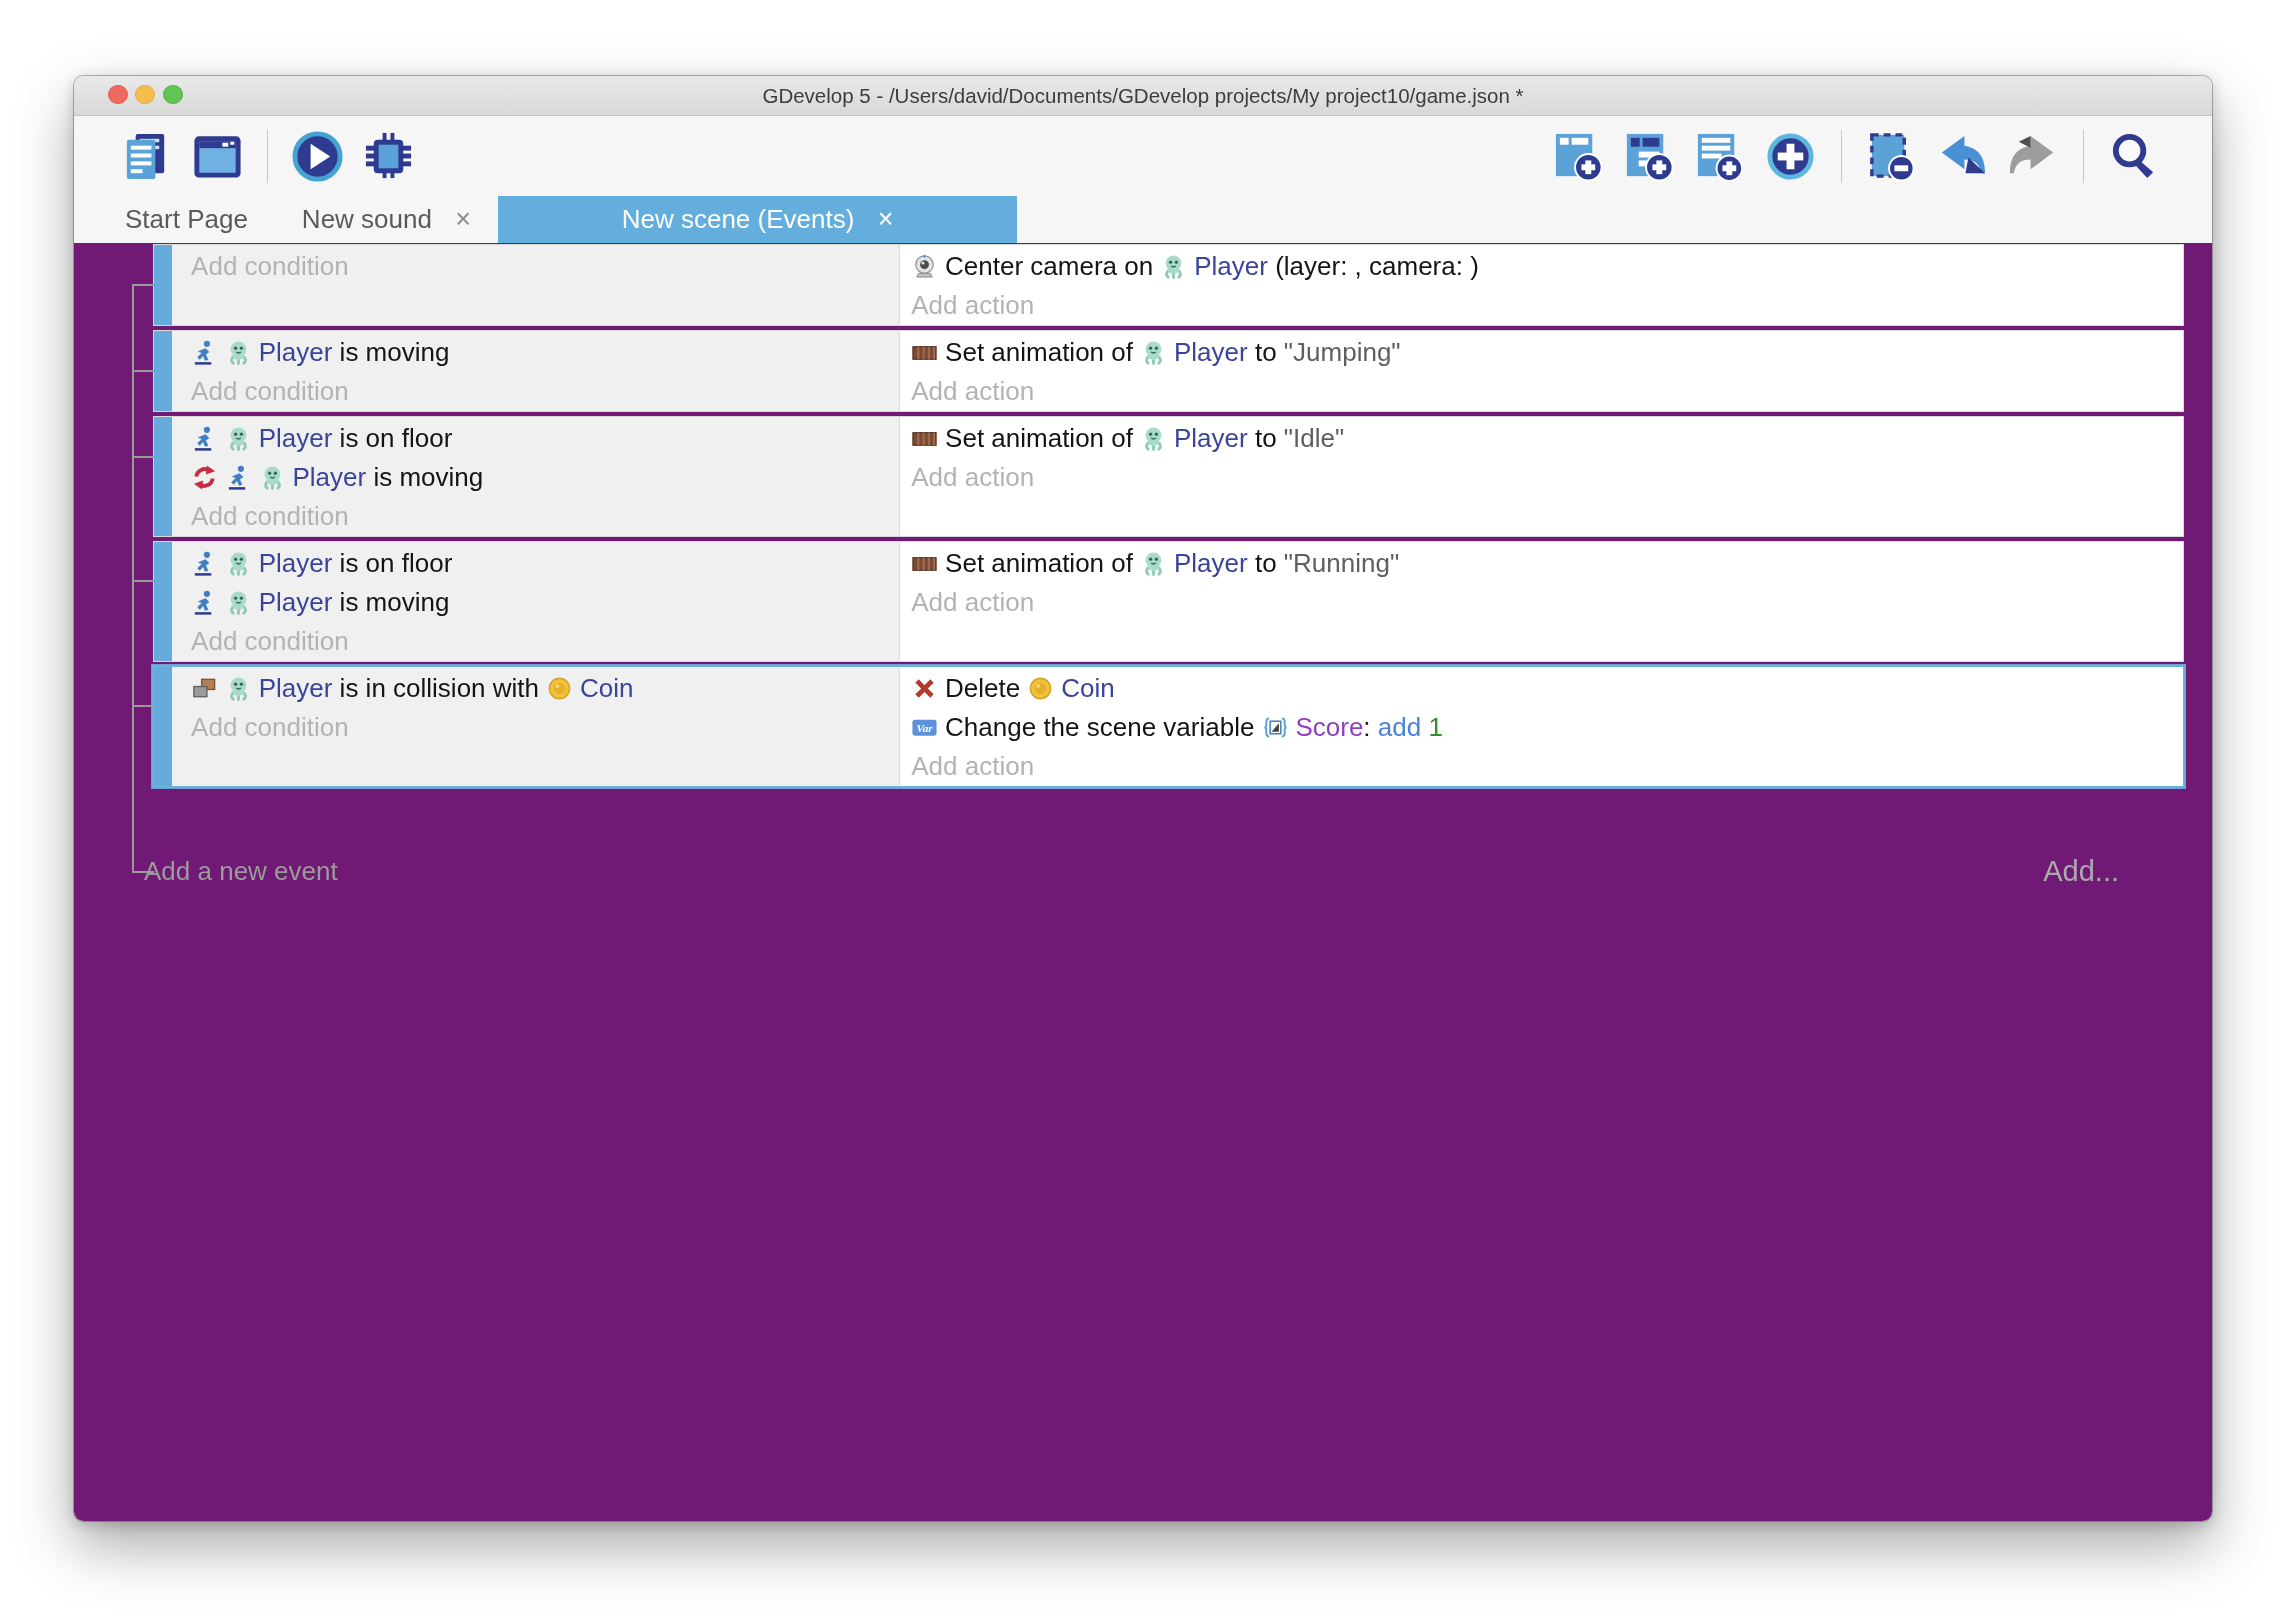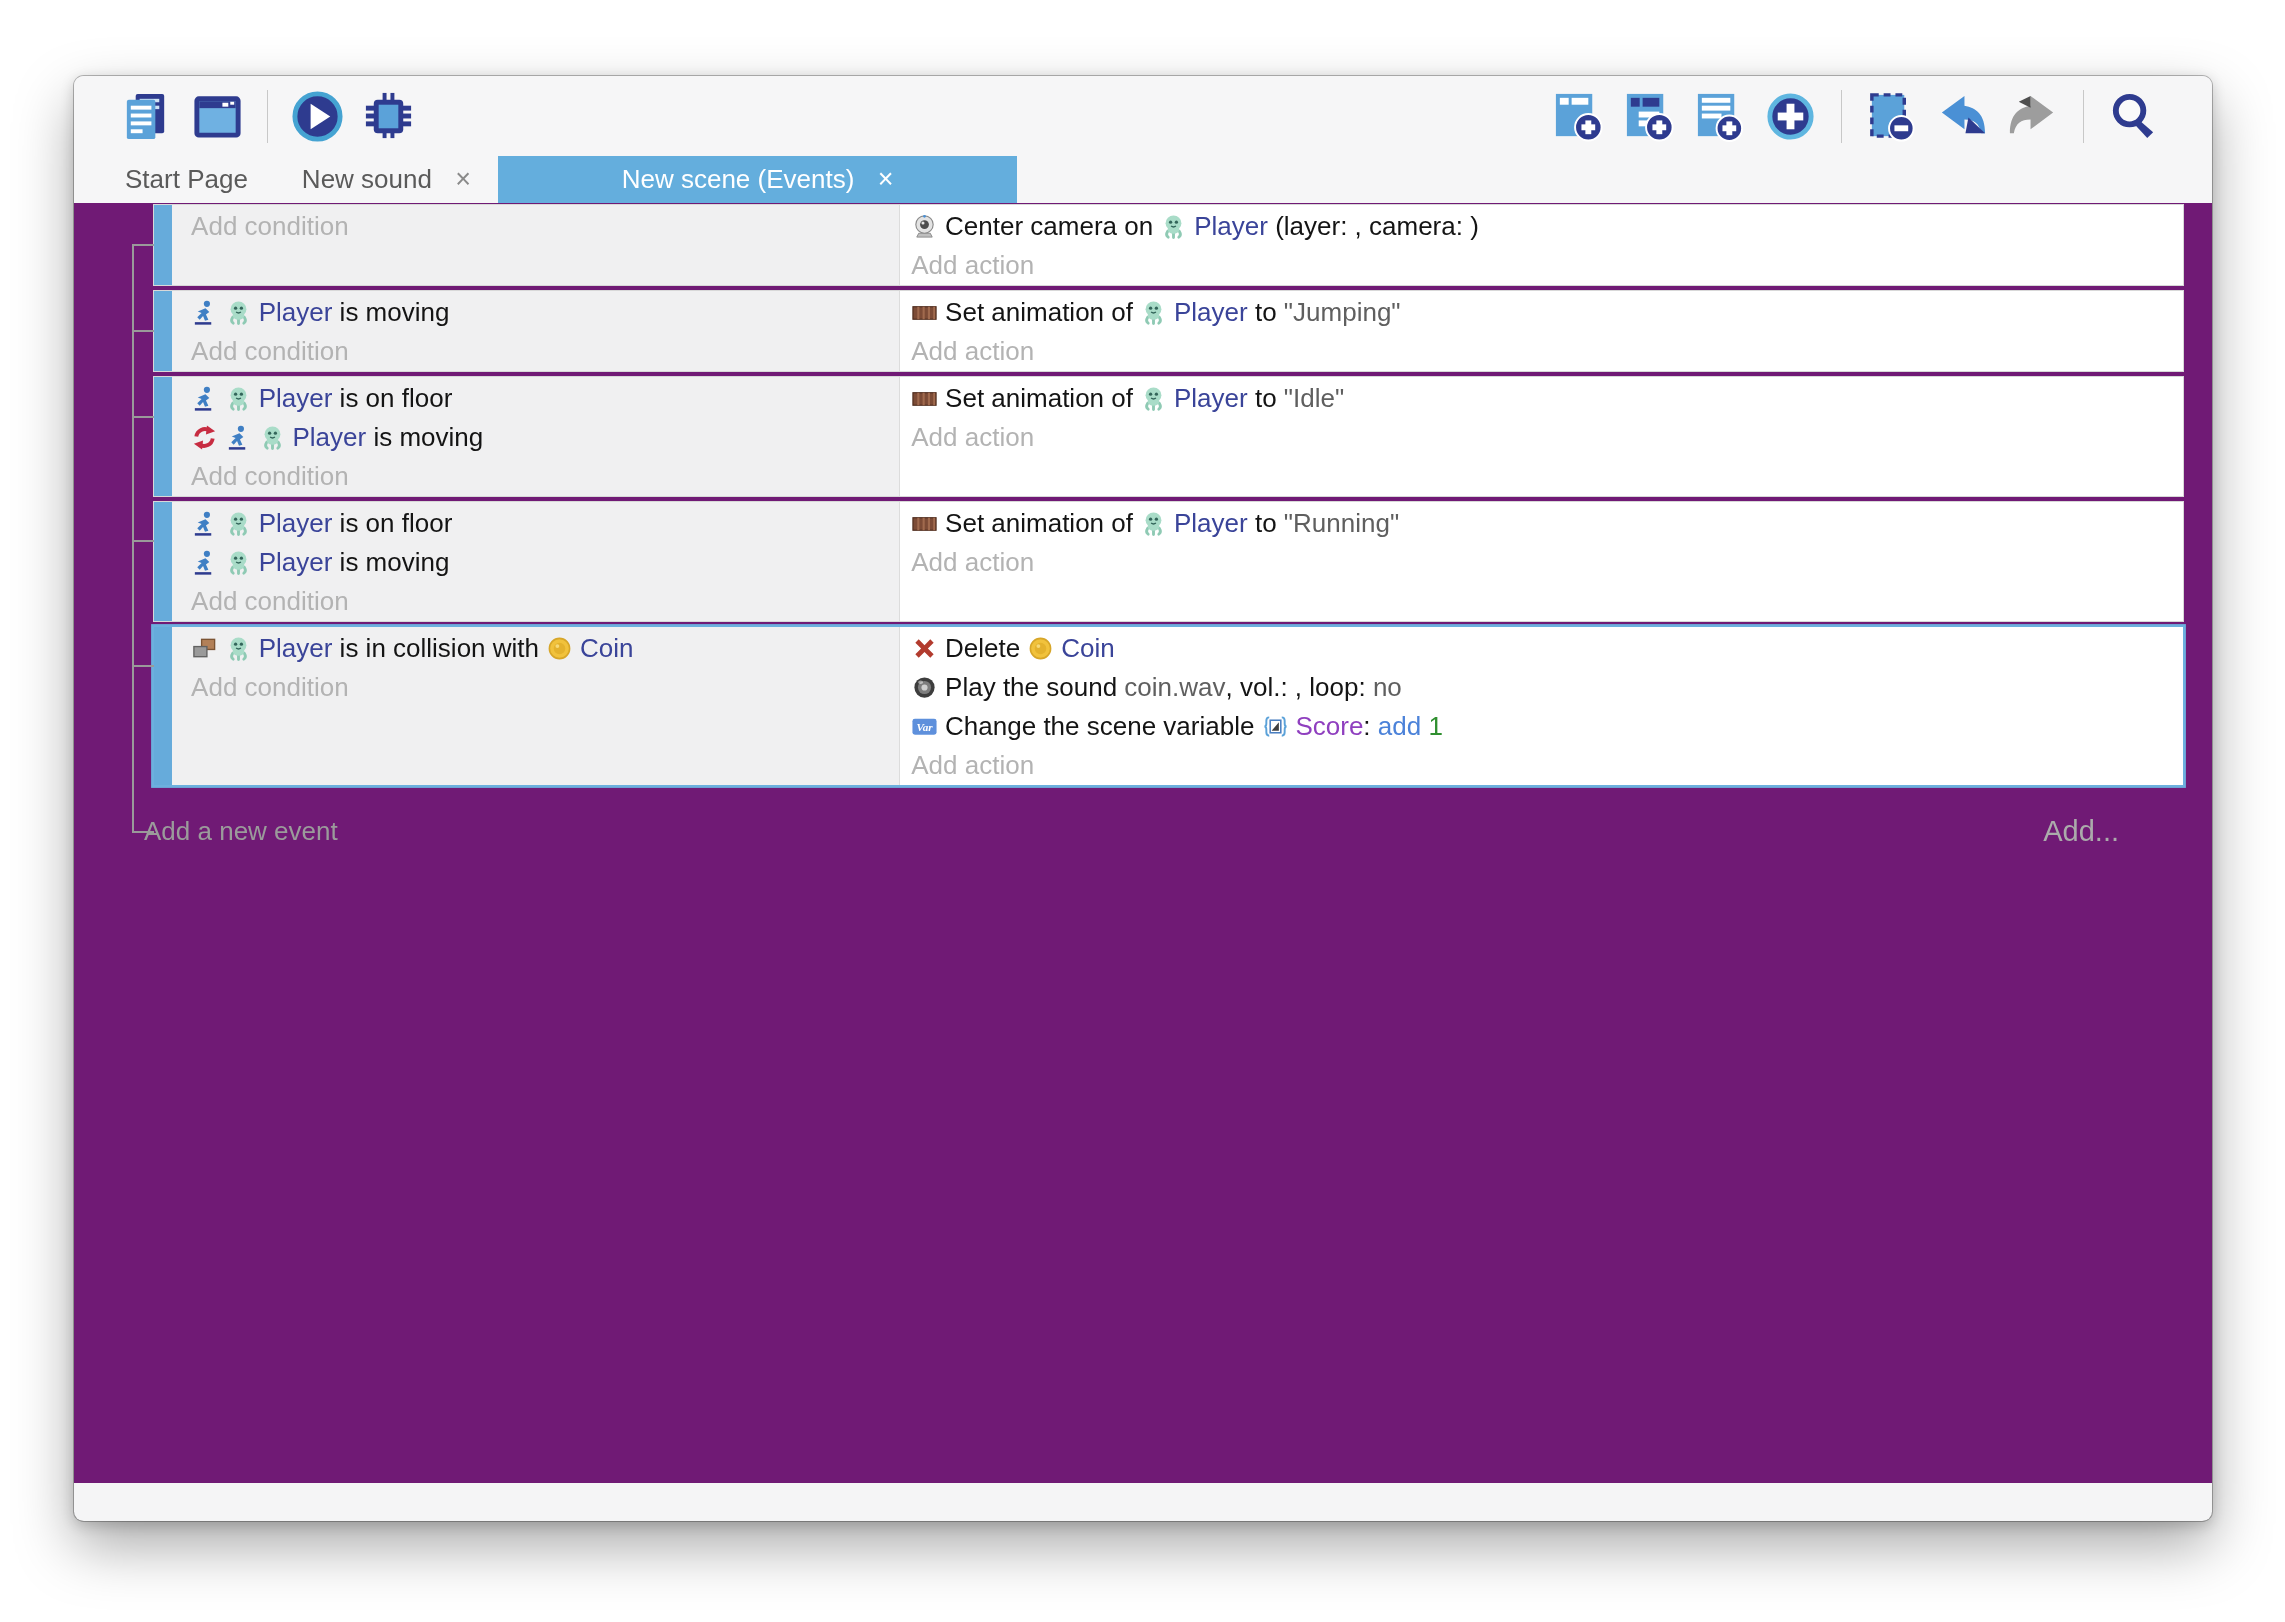--- a/index.html
+++ b/index.html
@@ -54,6 +54,12 @@
 <body>
 
 <div class="window">
+  <div class="titlebar">
+    <span class="traffic t-red"></span>
+    <span class="traffic t-yellow"></span>
+    <span class="traffic t-green"></span>
+    <div class="title">GDevelop 5 - /Users/david/Documents/GDevelop projects/My project10/game.json *</div>
+  </div>
 
   <div class="toolbar">
     <div class="tb-group tb-left">

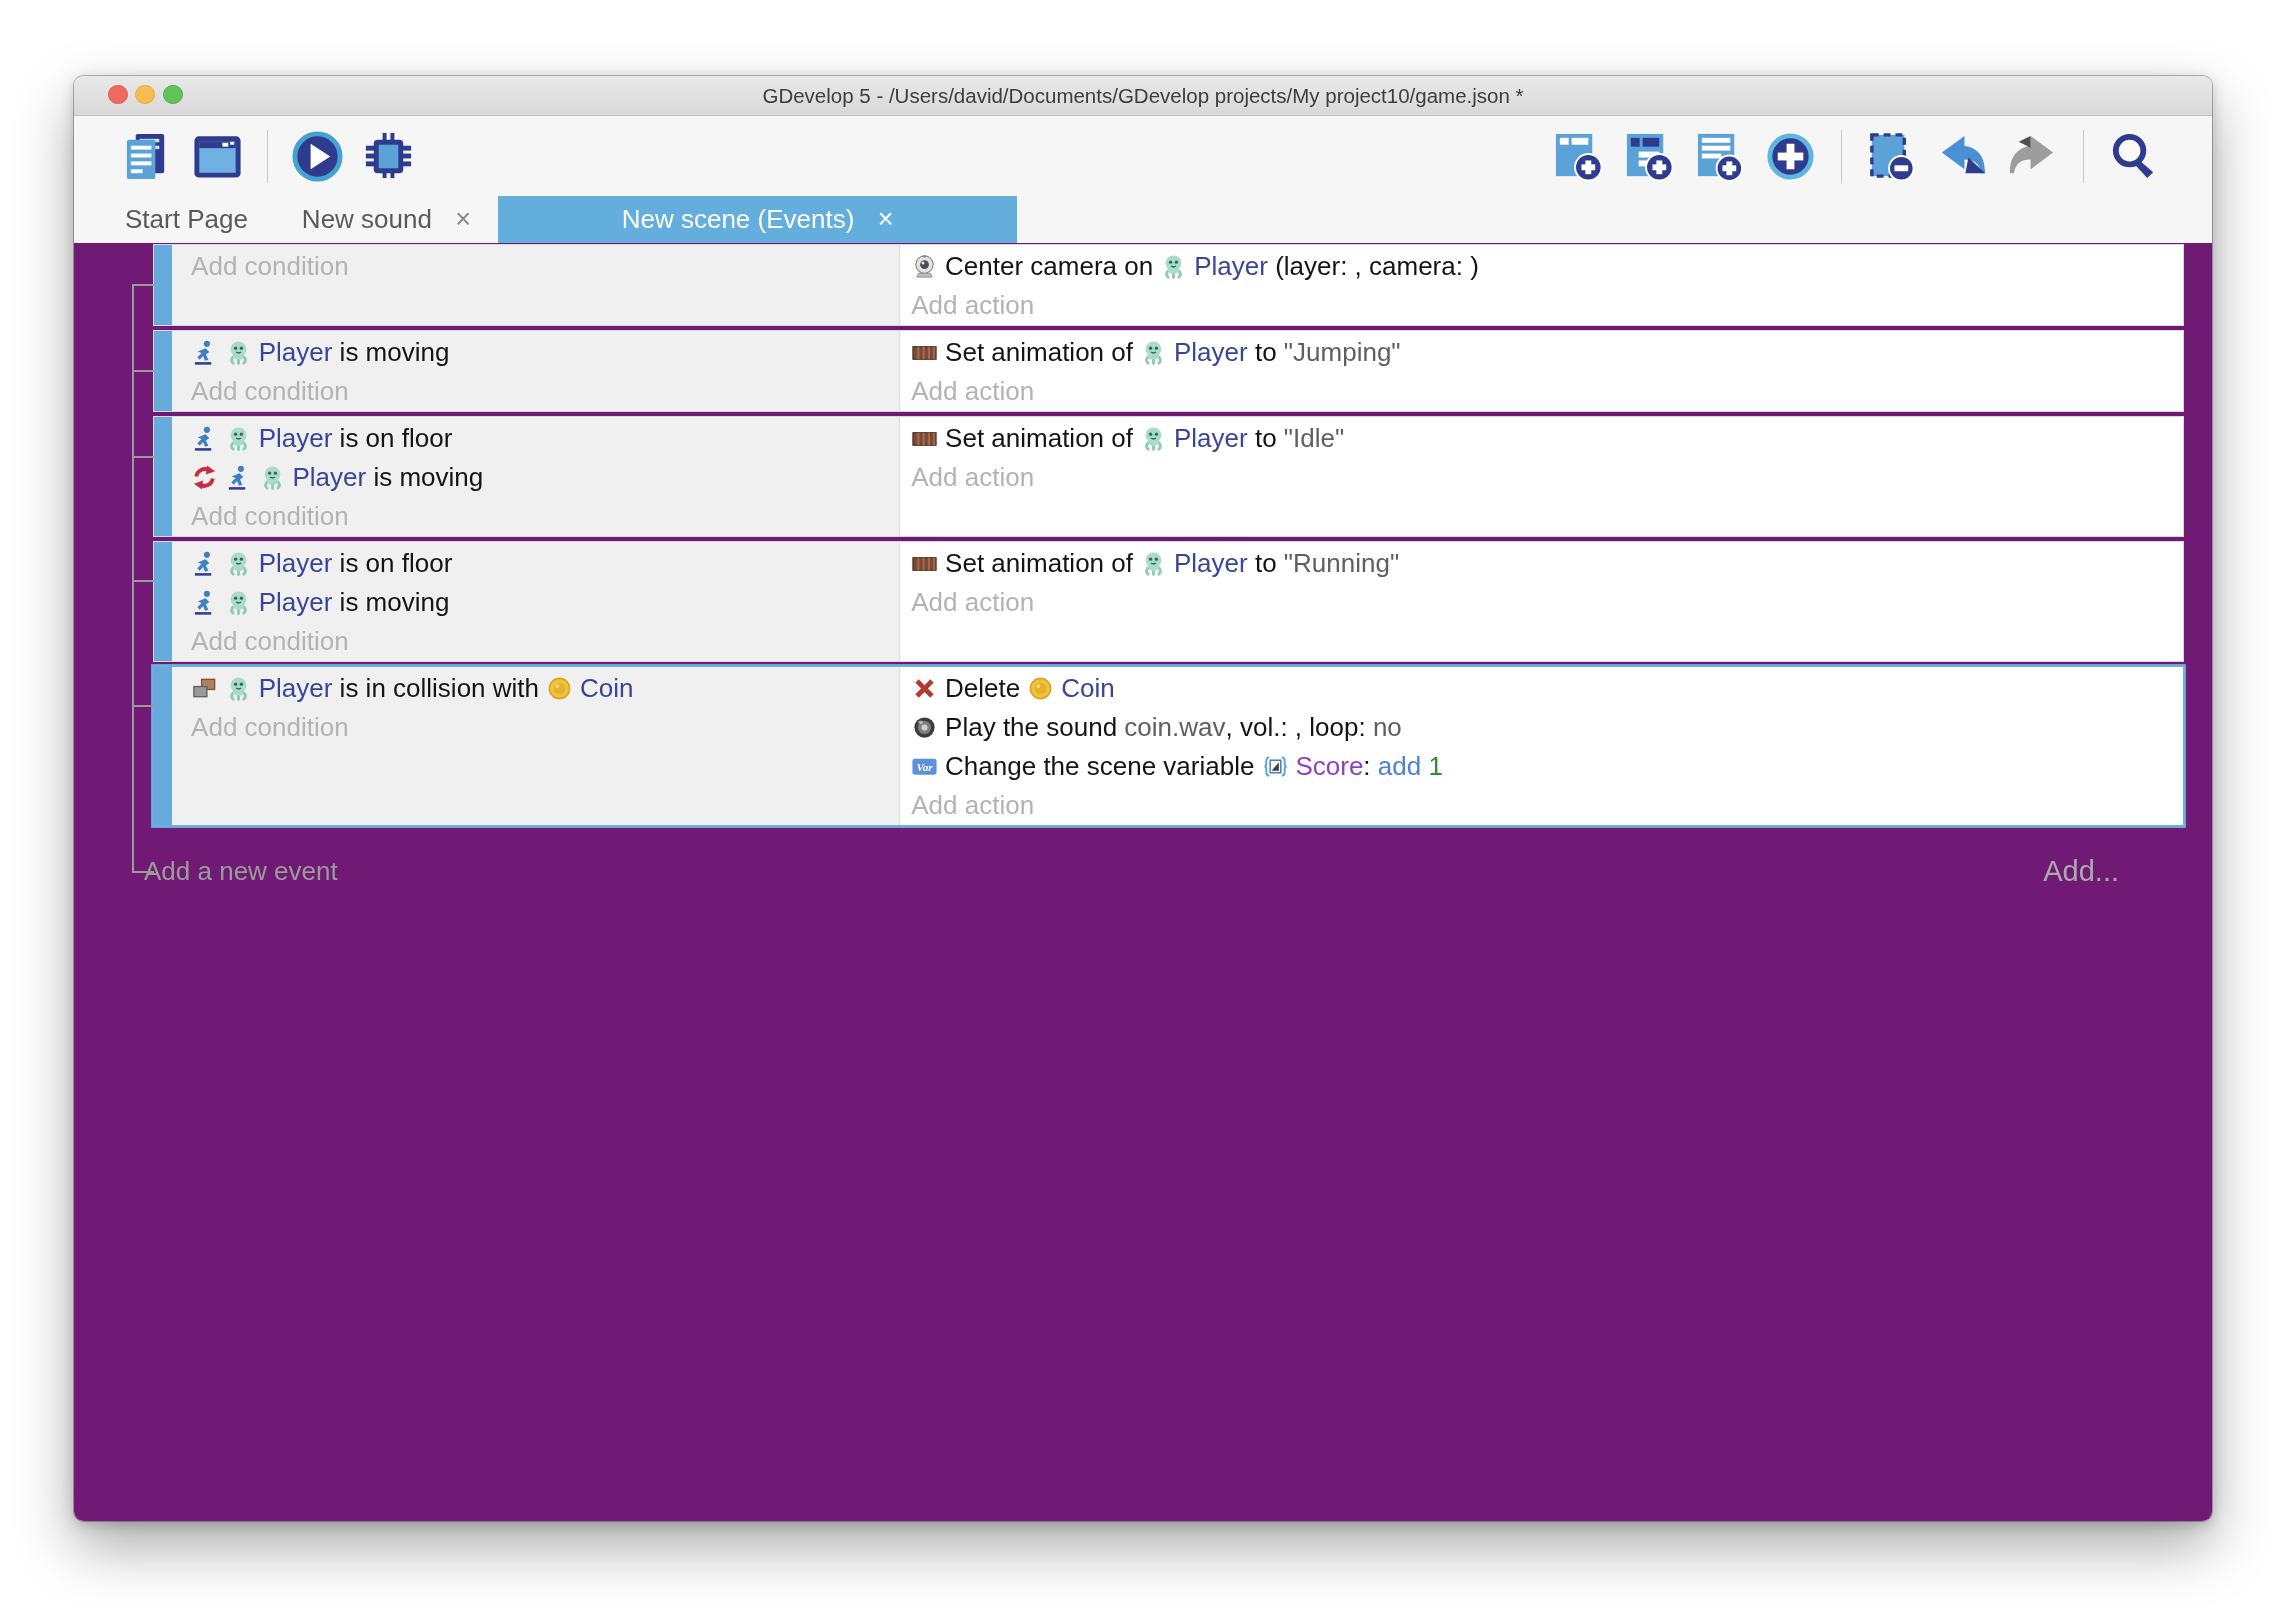--- a/index.html
+++ b/index.html
@@ -405,12 +405,6 @@
                   <circle cx="14" cy="14" r="6" fill="#e4b22d"></circle>
                   <circle cx="11.8" cy="11.5" r="2" fill="#f7da78"></circle>
                 </svg></span><span class="seg seg-obj">Coin</span></div>
-            <div class="ev-line"><span class="ev-icon"><svg viewBox="0 0 28 28">
-                  <circle cx="14" cy="14" r="10.5" fill="#3d3d3d"></circle>
-                  <circle cx="14" cy="14" r="6.8" fill="#7d7d7d"></circle>
-                  <circle cx="14" cy="14" r="3.2" fill="#cfcfcf"></circle>
-                  <ellipse cx="10" cy="8.5" rx="2.6" ry="1.8" fill="#fff" opacity="0.5"></ellipse>
-                </svg></span><span class="seg">Play the sound </span><span class="seg seg-gray">coin.wav</span><span class="seg">, vol.: , loop: </span><span class="seg seg-gray">no</span></div>
             <div class="ev-line"><span class="ev-icon"><svg viewBox="0 0 28 28" style="font-size:27px">
                   <rect x="1.5" y="6" width="25" height="16.5" rx="2.5" fill="#5e90dc"></rect>
                   <text x="14" y="18.5" font-size="11.5" font-style="italic" font-weight="bold" fill="#fff" text-anchor="middle" font-family="Liberation Serif,serif">Var</text>

